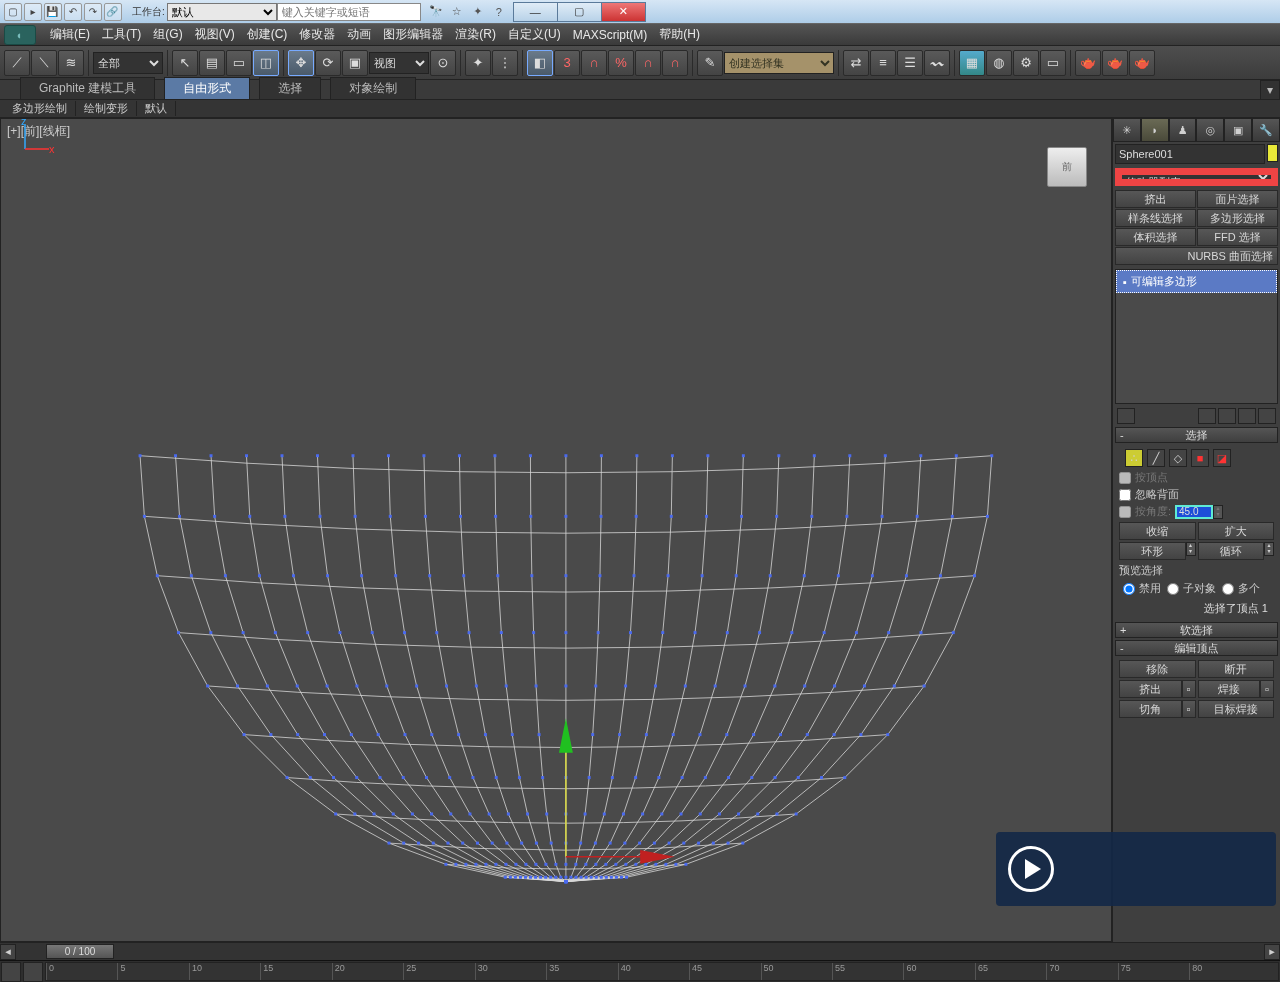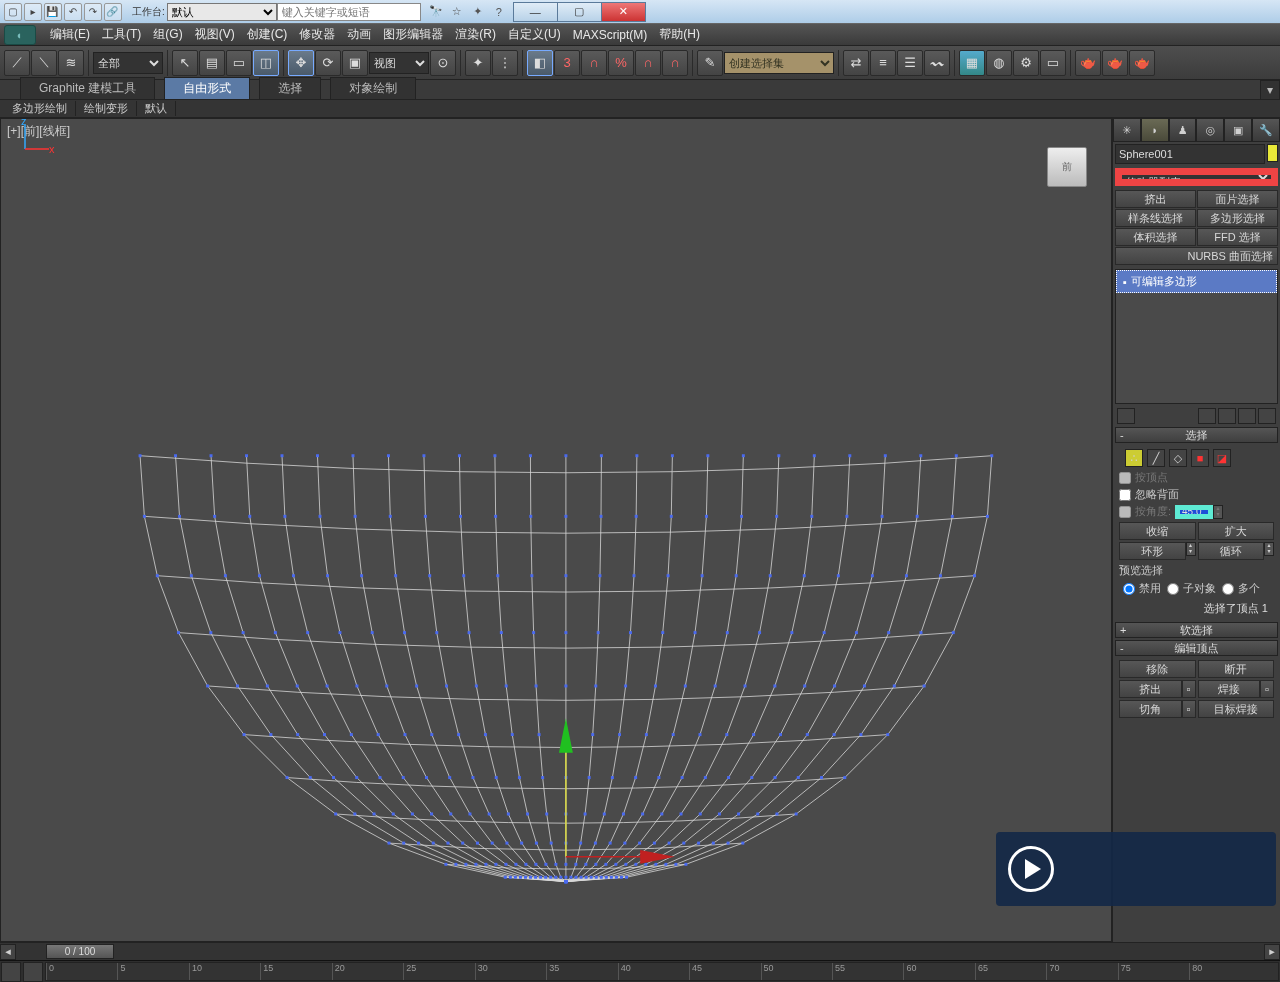--- a/index.html
+++ b/index.html
@@ -62,7 +62,7 @@
 .cmdpanel label.dis{color:#777;}
 .cmdpanel input[type=checkbox],.cmdpanel input[type=radio]{width:12px;height:12px;}
 .cmdpanel .spinner{display:inline-flex;align-items:center;}
-.cmdpanel .spinner input{width:38px;height:14px;background:#1d4ed8;border:5px solid #5eead4;color:#ddd;font-size:10px;text-align:left;padding-left:2px;}
+.cmdpanel .spinner input{width:38px;height:14px;background:#1d4ed8;border:2px solid #5eead4;color:#ddd;font-size:10px;text-align:left;padding-left:2px;}
 .cmdpanel .spin-ar{width:10px;height:14px;background:#555;border:1px solid #222;display:flex;flex-direction:column;}
 .cmdpanel .spin-ar div{flex:1;font-size:6px;line-height:5px;text-align:center;}
 .cmdpanel .twocol{display:grid;grid-template-columns:1fr 1fr;gap:2px;}

